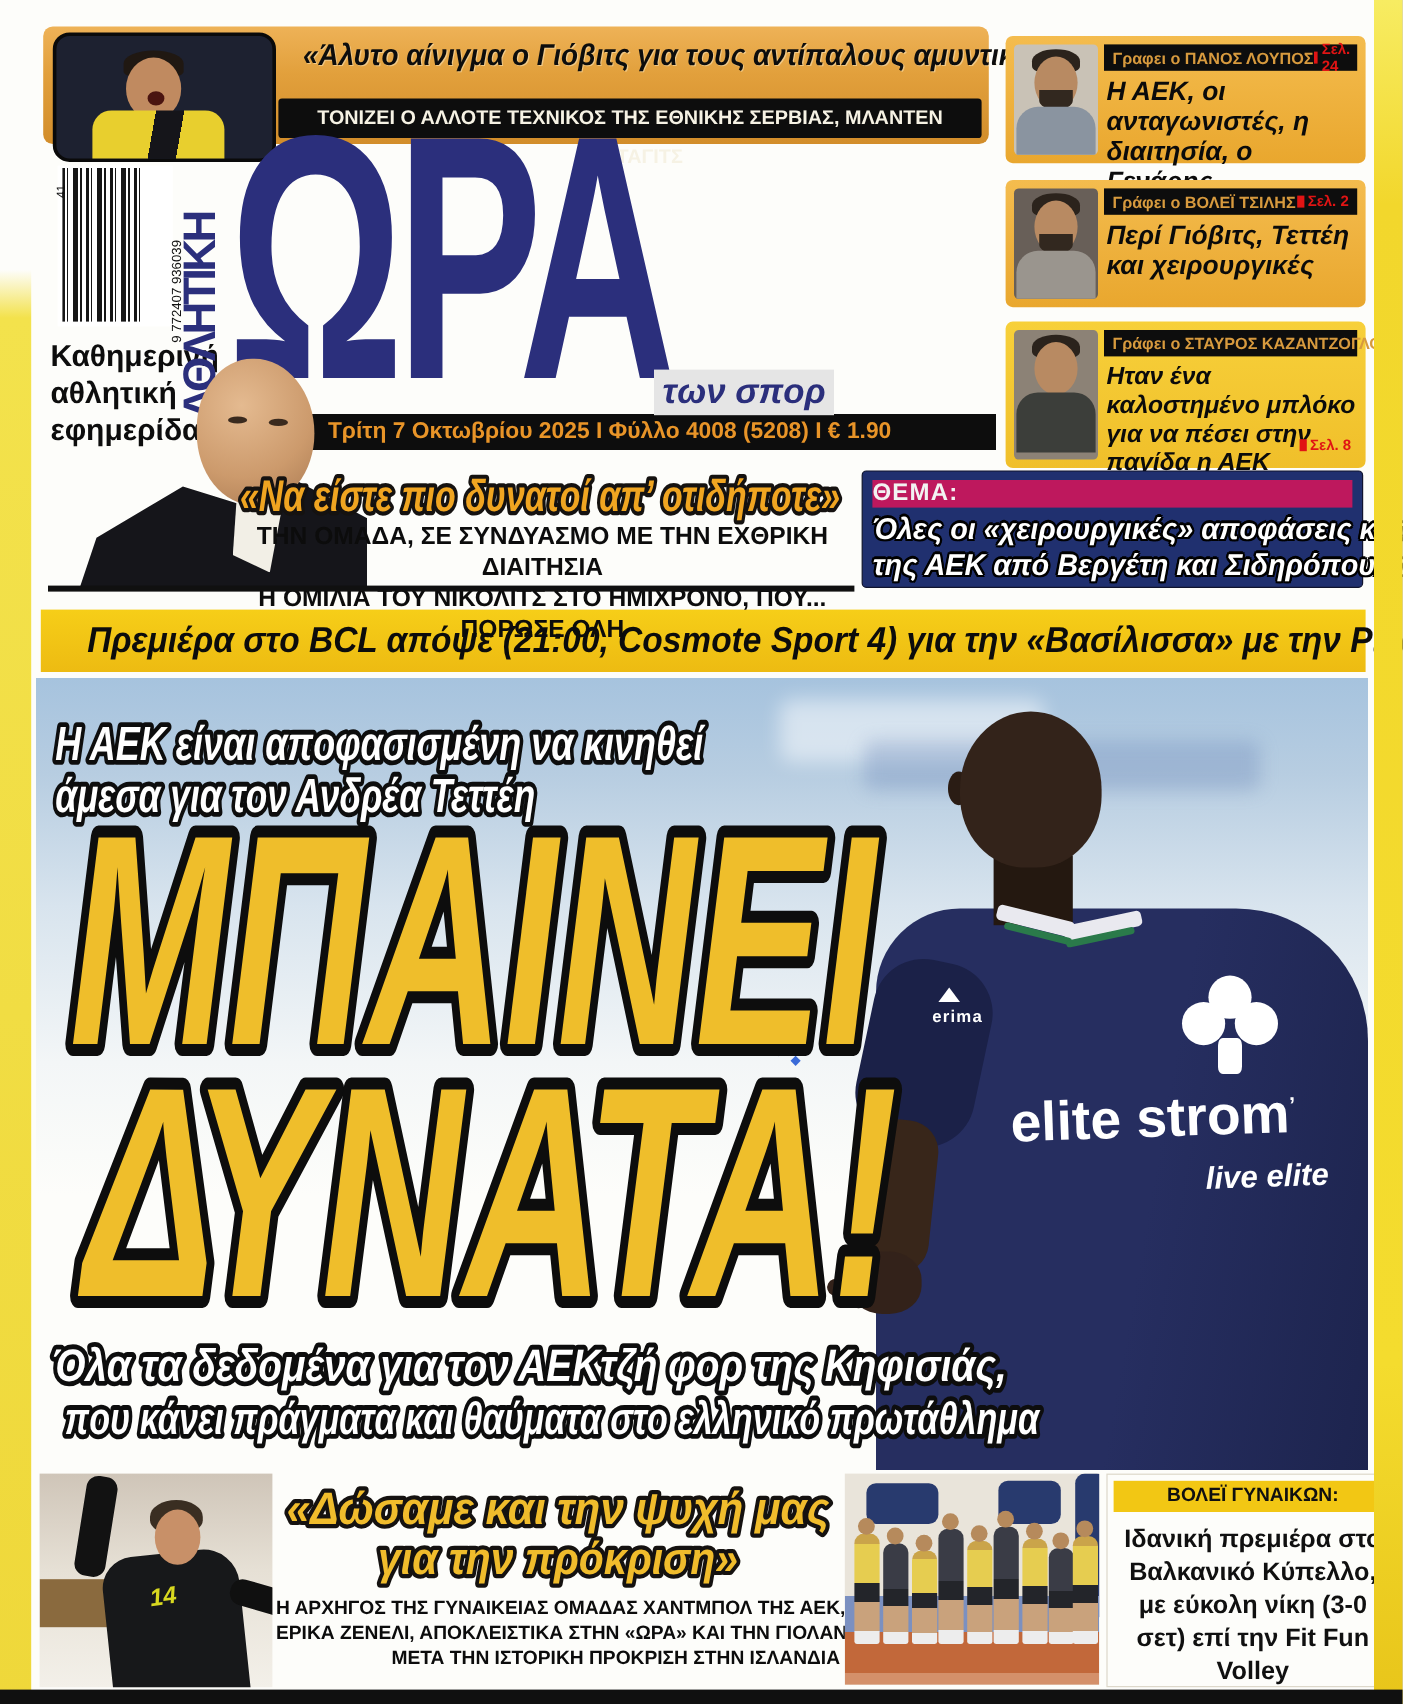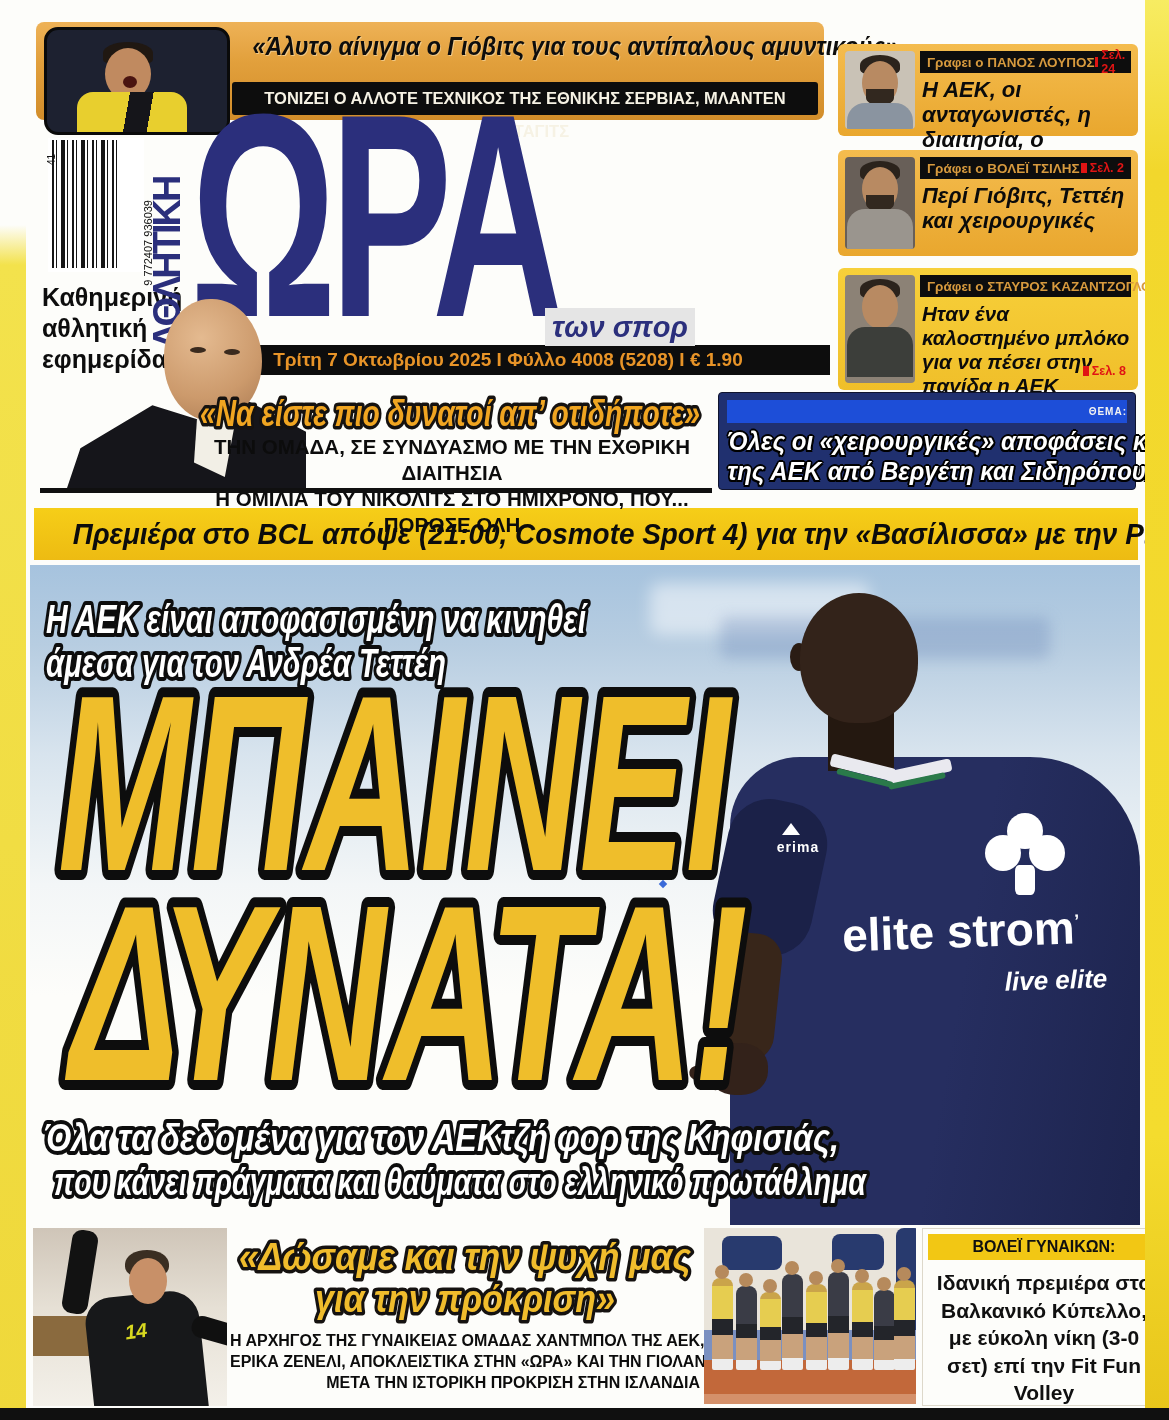--- a/index.html
+++ b/index.html
@@ -209,7 +209,7 @@
     <div class="abs tb-strip">ΤΟΝΙΖΕΙ Ο ΑΛΛΟΤΕ ΤΕΧΝΙΚΟΣ ΤΗΣ ΕΘΝΙΚΗΣ ΣΕΡΒΙΑΣ, ΜΛΑΝΤΕΝ ΚΡΣΤΑΓΙΤΣ</div>
   </div>
 
-  <div class="abs author-box" style="top:44px;height:92px;">
+  <div class="abs author-box" style="top:30px;height:106px;">
     <div class="abs a-photo ap-bg1">
       <div class="ap-hair"></div>
       <div class="ap-head"></div>

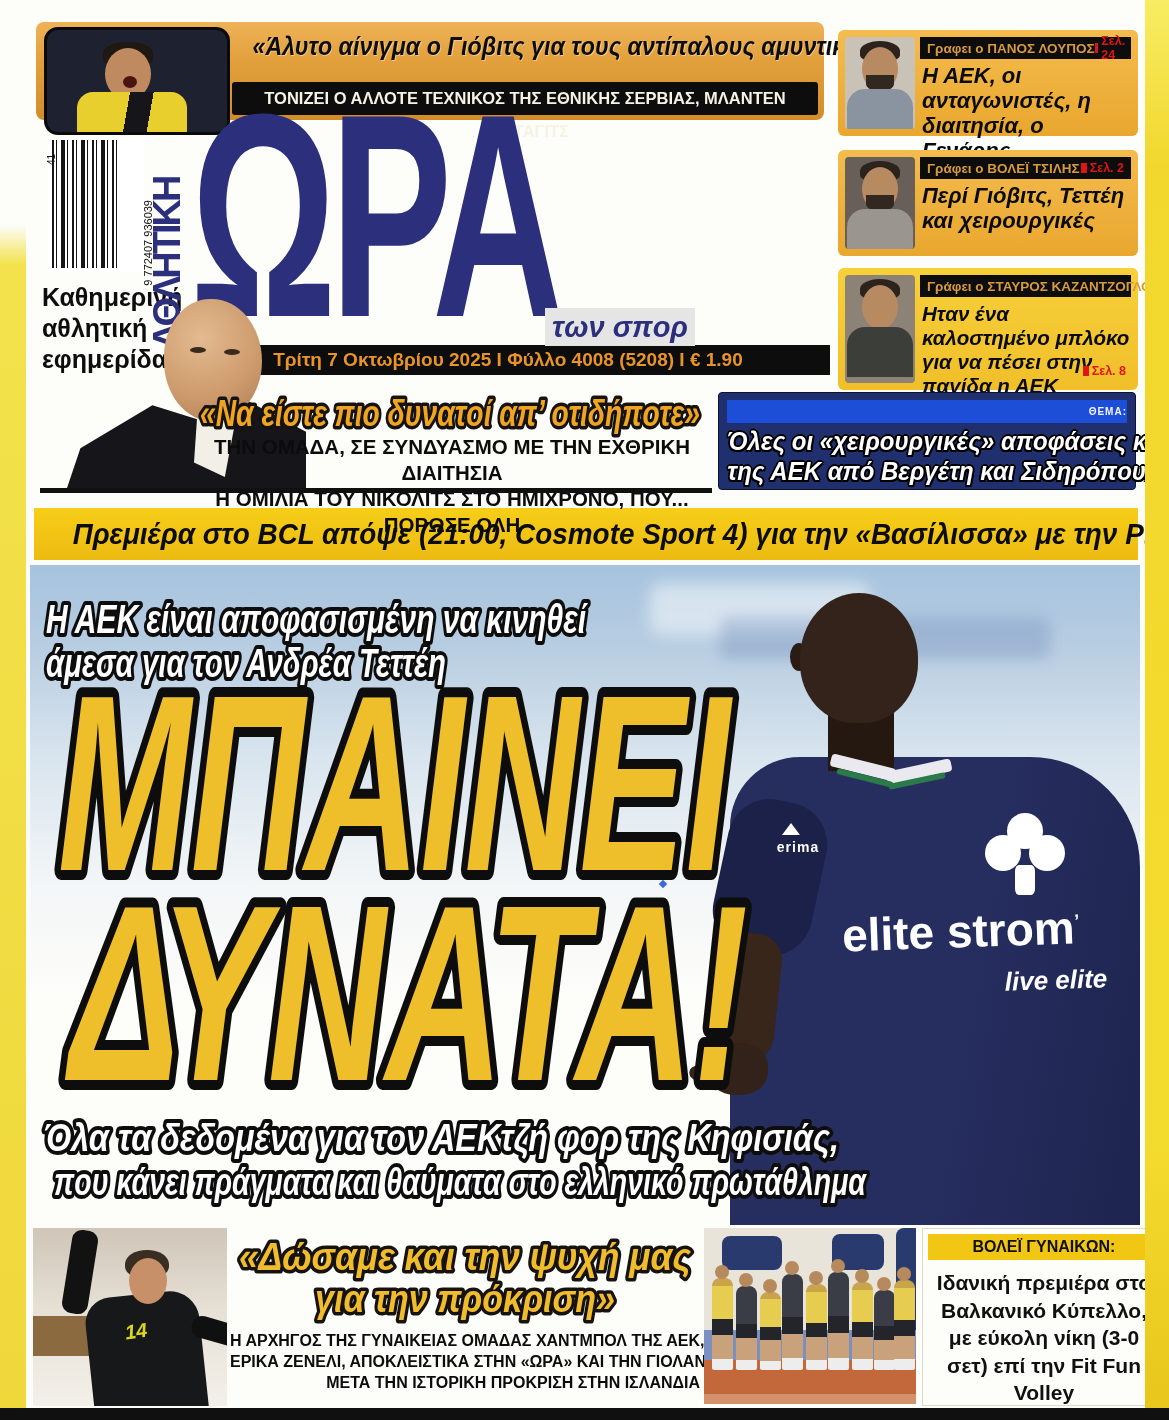--- a/index.html
+++ b/index.html
@@ -103,8 +103,8 @@
   
   .thema-box{left:718px;top:392px;width:418px;height:98px;background:#20306f;border-radius:4px;
     border:1px solid #10142e;box-sizing:border-box;}
-  .thema-label{position:absolute;left:8px;right:8px;top:7px;height:23px;background:#1d4ed8;
-    color:#f2f2f2;font-weight:bold;font-size:10px;letter-spacing:1px;text-align:right;line-height:23px;}
+  .thema-label{position:absolute;left:8px;right:8px;top:7px;height:23px;background:#be185d;
+    color:#f2f2f2;font-weight:bold;font-size:20px;letter-spacing:1px;text-align:left;line-height:23px;}
   .thema-lines{position:absolute;left:0;right:0;top:33px;text-align:center;color:#fff;font-weight:bold;
     font-style:italic;font-size:25px;line-height:30px;}
   .thema-lines span{display:block;white-space:nowrap;transform:scaleX(.96);

